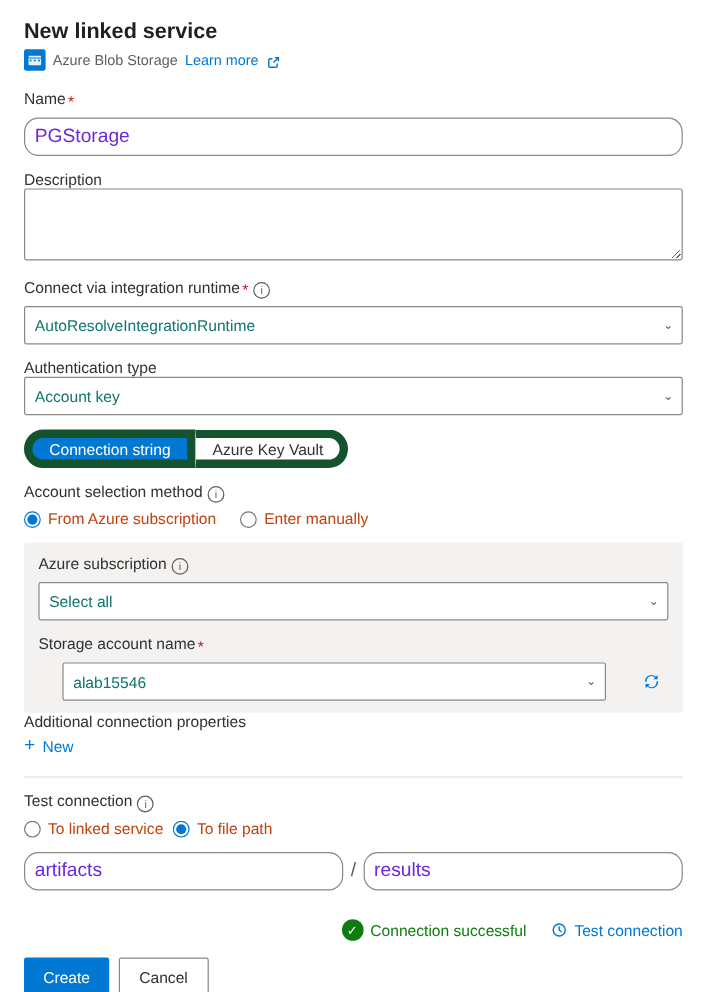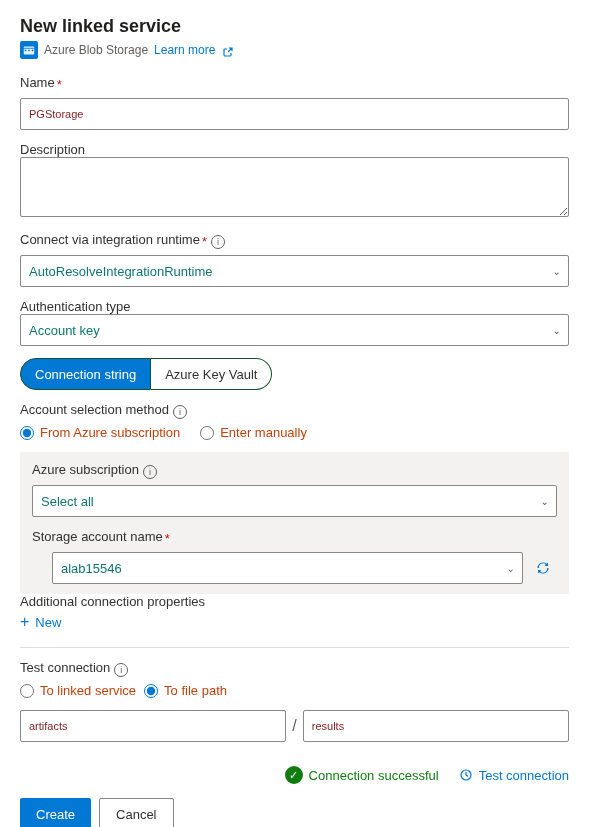--- a/index.html
+++ b/index.html
@@ -63,10 +63,10 @@
       width: 100%;
       height: 32px;
       border: 1px solid #8a8886;
-      border-radius: 2px;
+      border-radius: 12px;
       padding: 0 8px;
-      font-size: 11px;
-      color: #7f1d1d;
+      font-size: 16px;
+      color: #6d28d9;
       outline: none;
     }
     textarea {

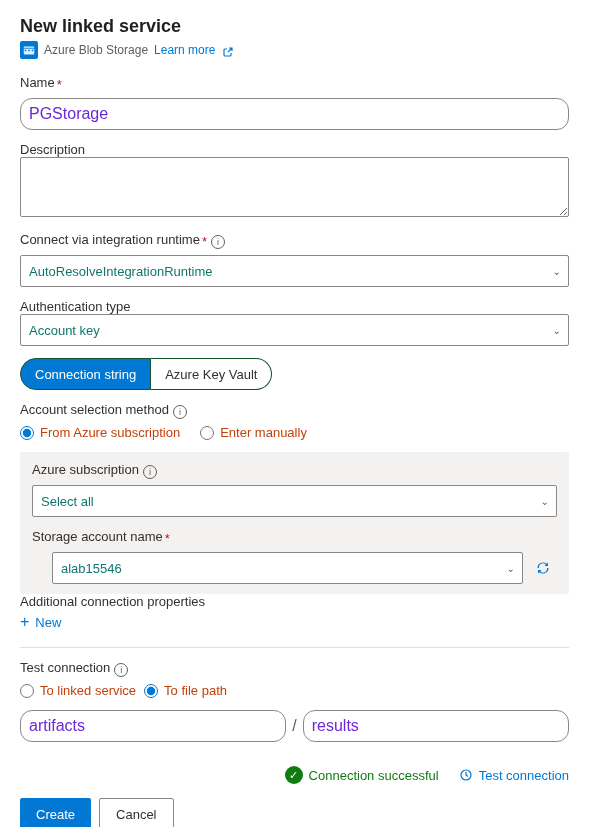--- a/index.html
+++ b/index.html
@@ -129,7 +129,7 @@
     .tab-btn {
       height: 32px;
       padding: 0 14px;
-      border: 1px solid #14532d;
+      border: 7px solid #14532d;
       font-size: 13px;
       cursor: pointer;
       outline: none;

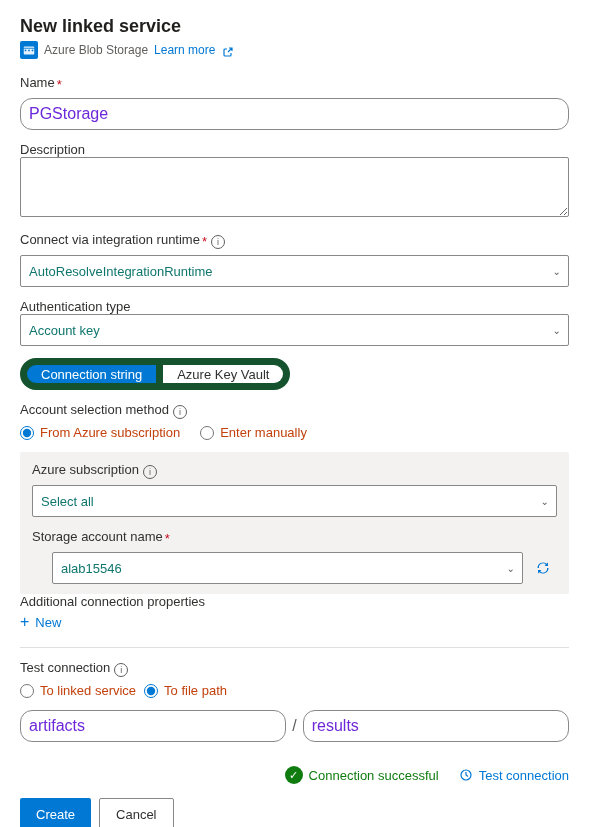--- a/index.html
+++ b/index.html
@@ -178,7 +178,7 @@
     
     .storage-row {
       display: flex;
-      gap: 6px;
+      gap: 24px;
       align-items: center;
       padding-left: 20px;
     }

